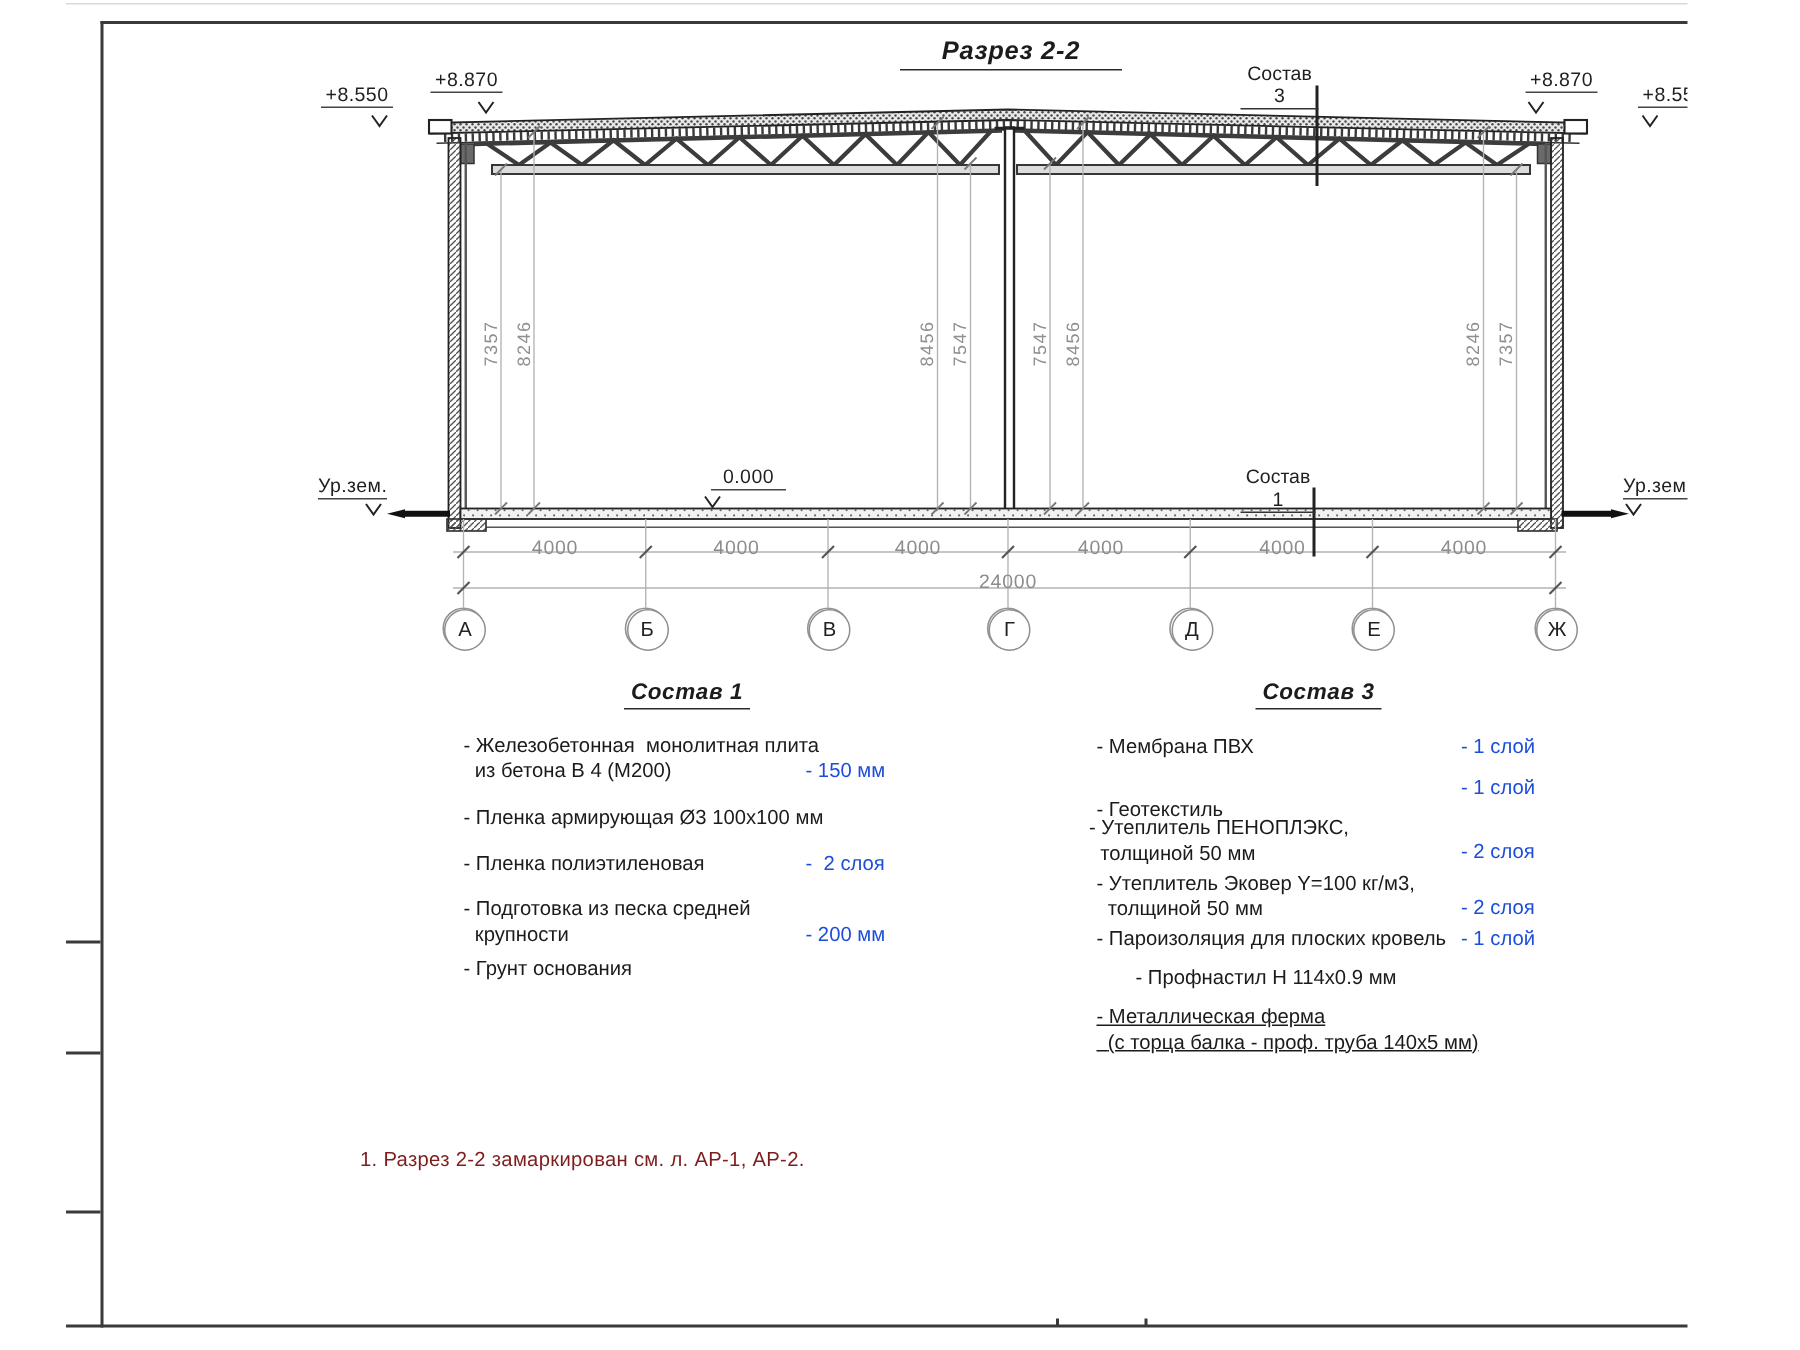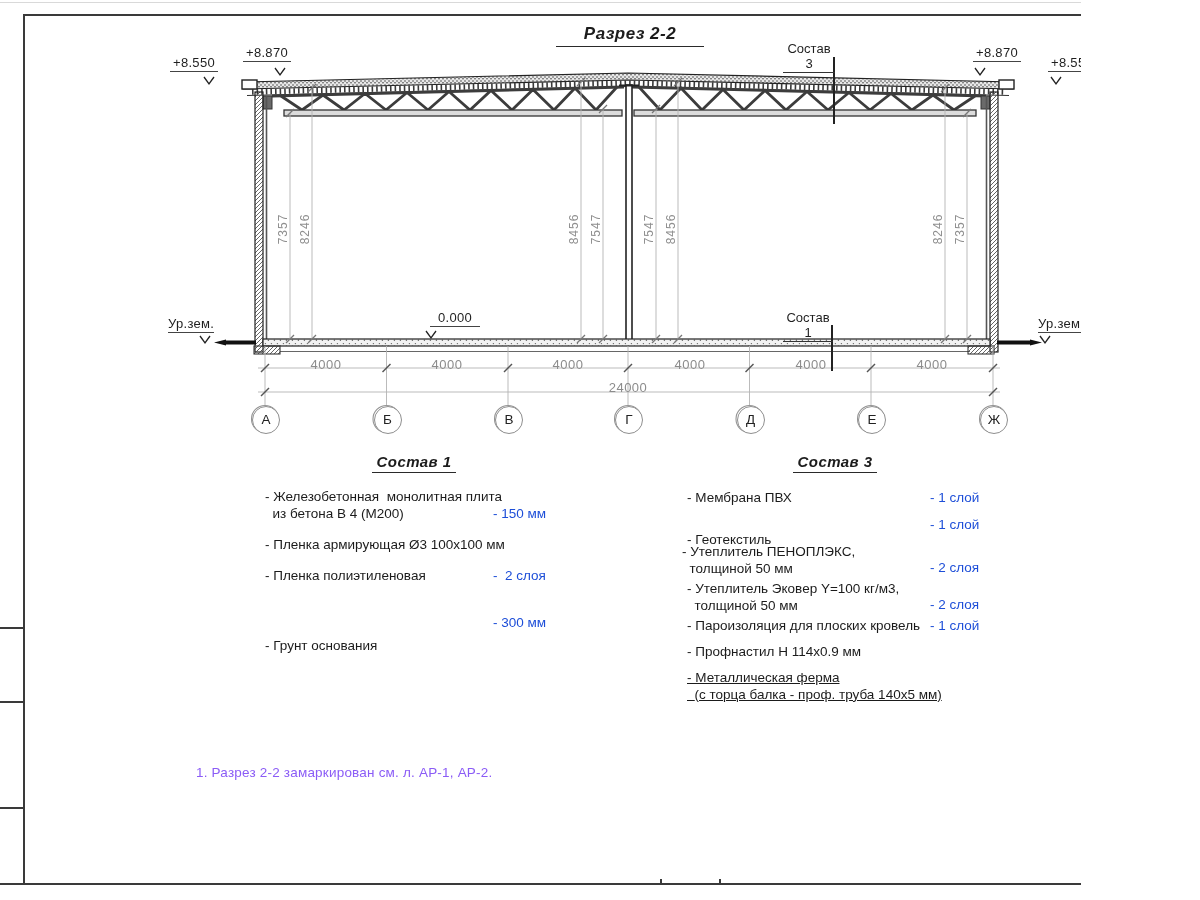--- a/index.html
+++ b/index.html
@@ -5,7 +5,7 @@
   html,body{margin:0;padding:0;background:#fff;}
   .sheet{
     position:relative;width:1081px;height:900px;background:#ffffff;overflow:hidden;
-    font-family:"Liberation Sans","DejaVu Sans",sans-serif;color:#1c1c1c;
+    font-family:"Liberation Sans","DejaVu Sans",sans-serif;color:#1c1c1c;margin-left:44px;
   }
   .abs{position:absolute;}
   

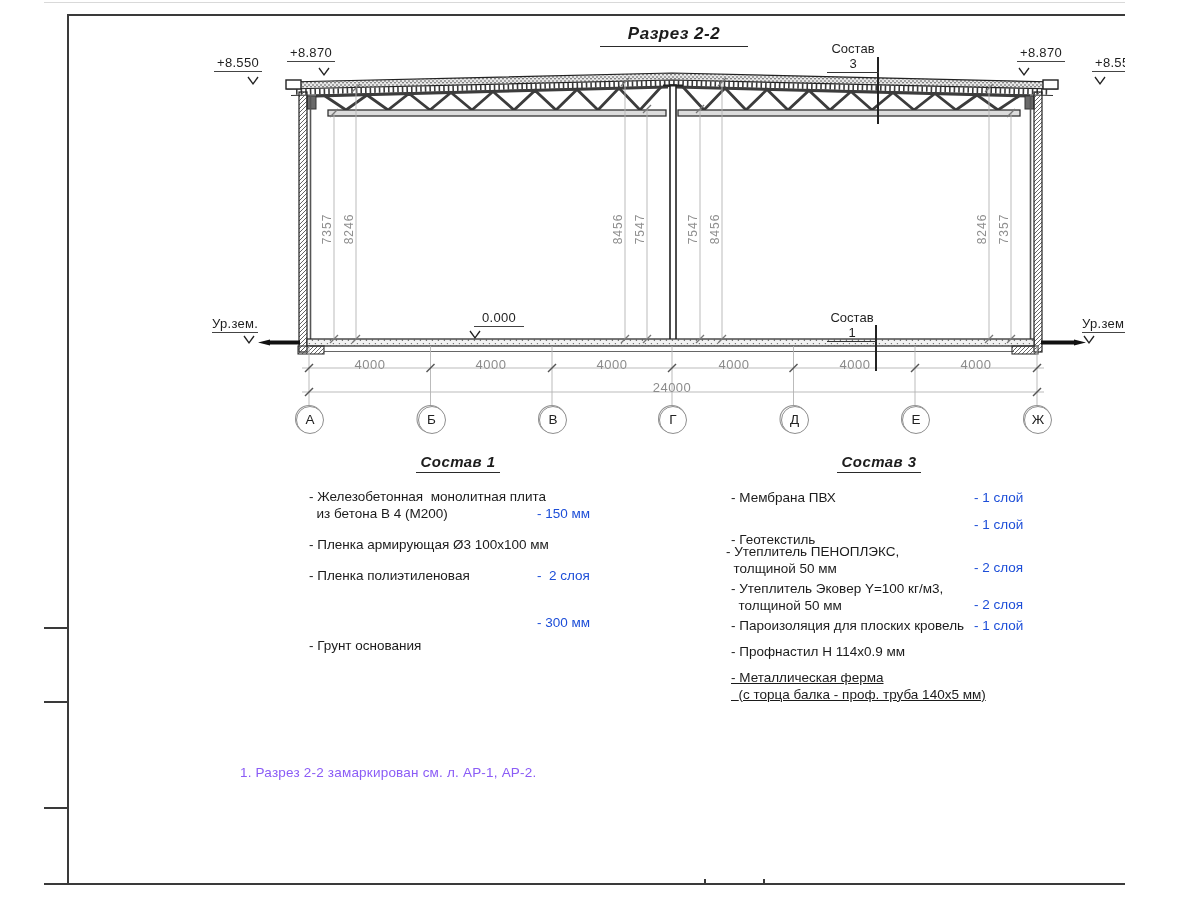--- a/index.html
+++ b/index.html
@@ -242,6 +242,8 @@
   <div class="li-text" style="left:265px;top:537px;">- Пленка армирующая Ø3 100х100 мм</div>
   <div class="li-text" style="left:265px;top:568px;">- Пленка полиэтиленовая</div>
   <div class="li-val" style="left:493px;top:568px;">-  2 слоя</div>
+  <div class="li-text" style="left:265px;top:598px;">- Подготовка из песка средней
+  крупности</div>
   <div class="li-val" style="left:493px;top:615px;">- 300 мм</div>
   <div class="li-text" style="left:265px;top:638px;">- Грунт основания</div>
 

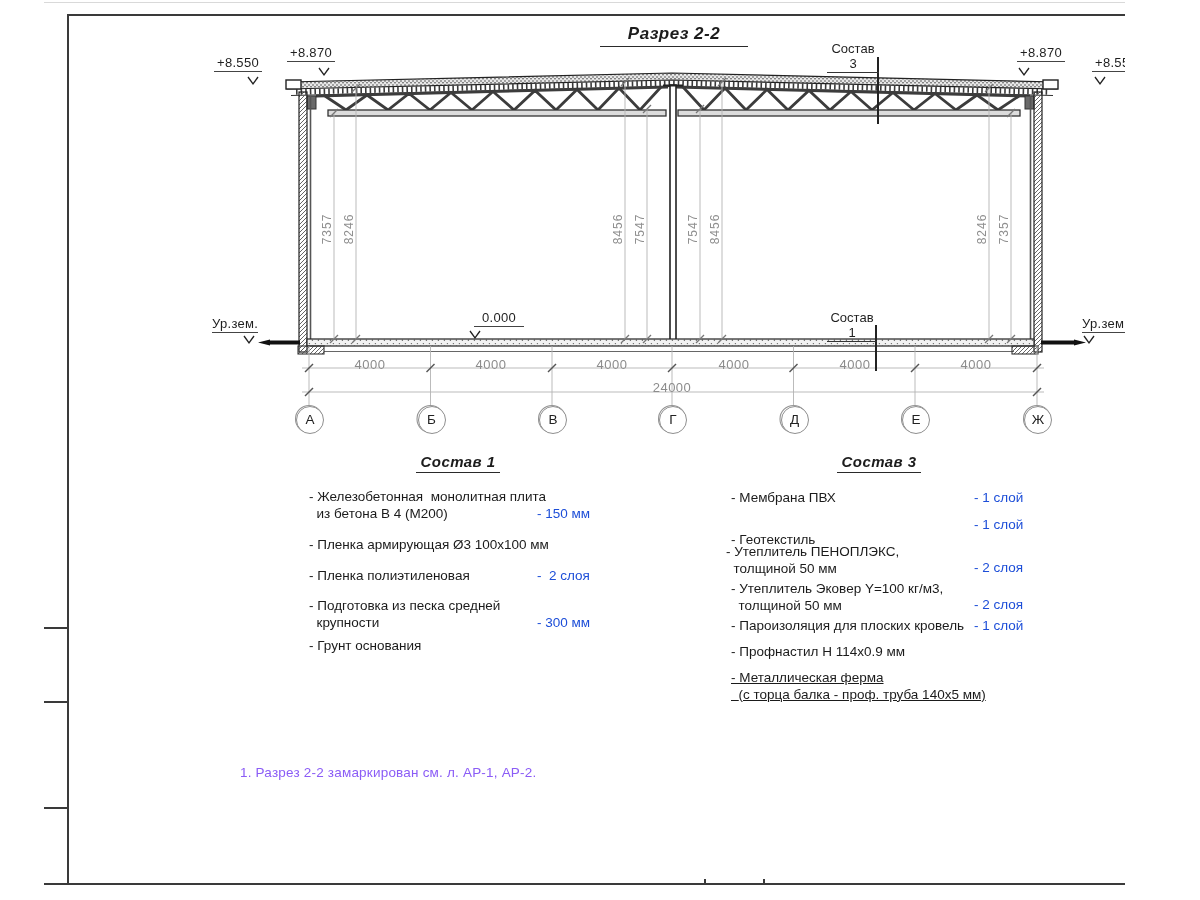--- a/index.html
+++ b/index.html
@@ -244,7 +244,7 @@
   <div class="li-val" style="left:493px;top:568px;">-  2 слоя</div>
   <div class="li-text" style="left:265px;top:598px;">- Подготовка из песка средней
   крупности</div>
-  <div class="li-val" style="left:493px;top:615px;">- 300 мм</div>
+  <div class="li-val" style="left:493px;top:615px;">- 200 мм</div>
   <div class="li-text" style="left:265px;top:638px;">- Грунт основания</div>
 
   <div class="comp-head" style="left:793px;top:453px;">Состав 3</div>

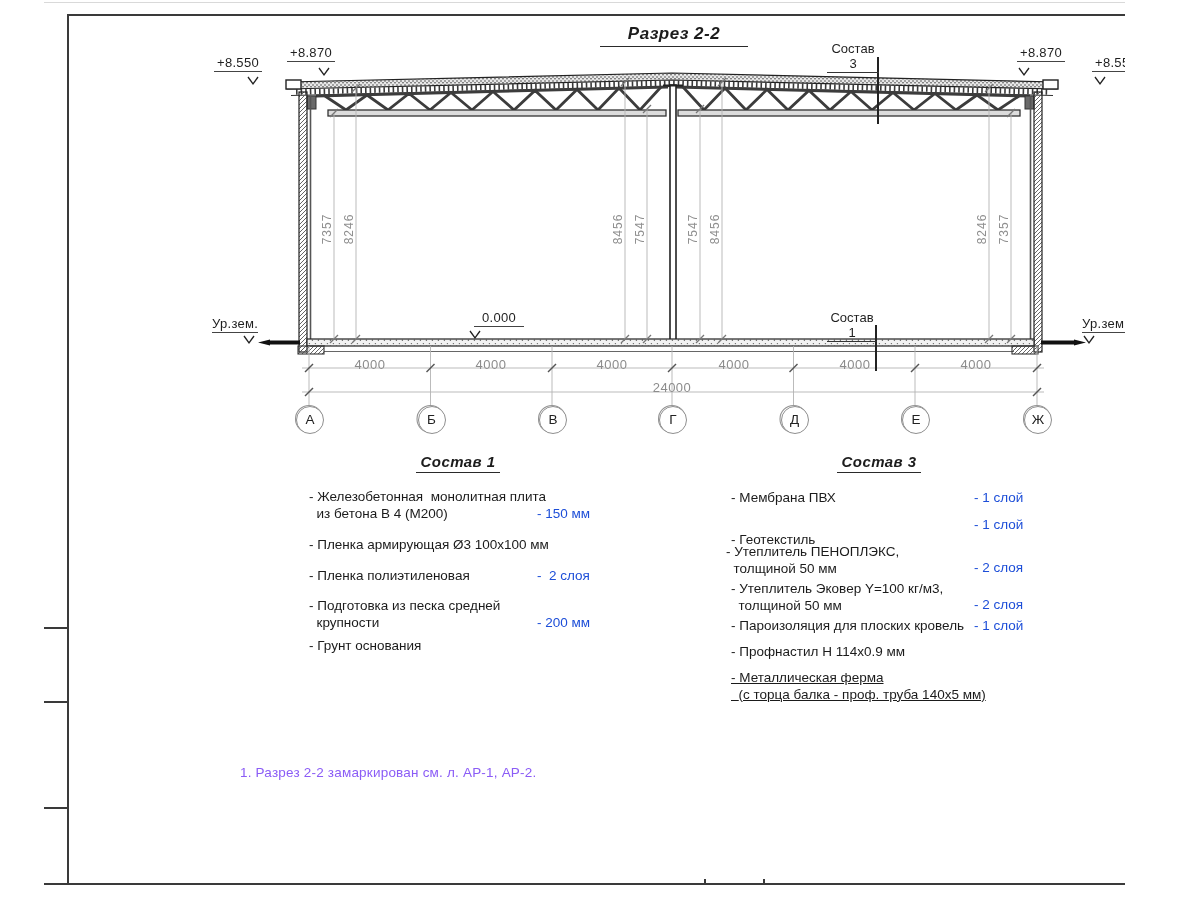--- a/index.html
+++ b/index.html
@@ -260,7 +260,7 @@
   <div class="li-val" style="left:930px;top:597px;">- 2 слоя</div>
   <div class="li-text" style="left:687px;top:618px;">- Пароизоляция для плоских кровель</div>
   <div class="li-val" style="left:930px;top:618px;">- 1 слой</div>
-  <div class="li-text" style="left:687px;top:644px;">- Профнастил Н 114х0.9 мм</div>
+  <div class="li-text" style="left:713px;top:644px;">- Профнастил Н 114х0.9 мм</div>
   <div class="li-text" style="left:687px;top:670px;text-decoration:underline;">- Металлическая ферма
   (с торца балка - проф. труба 140х5 мм)</div>
 

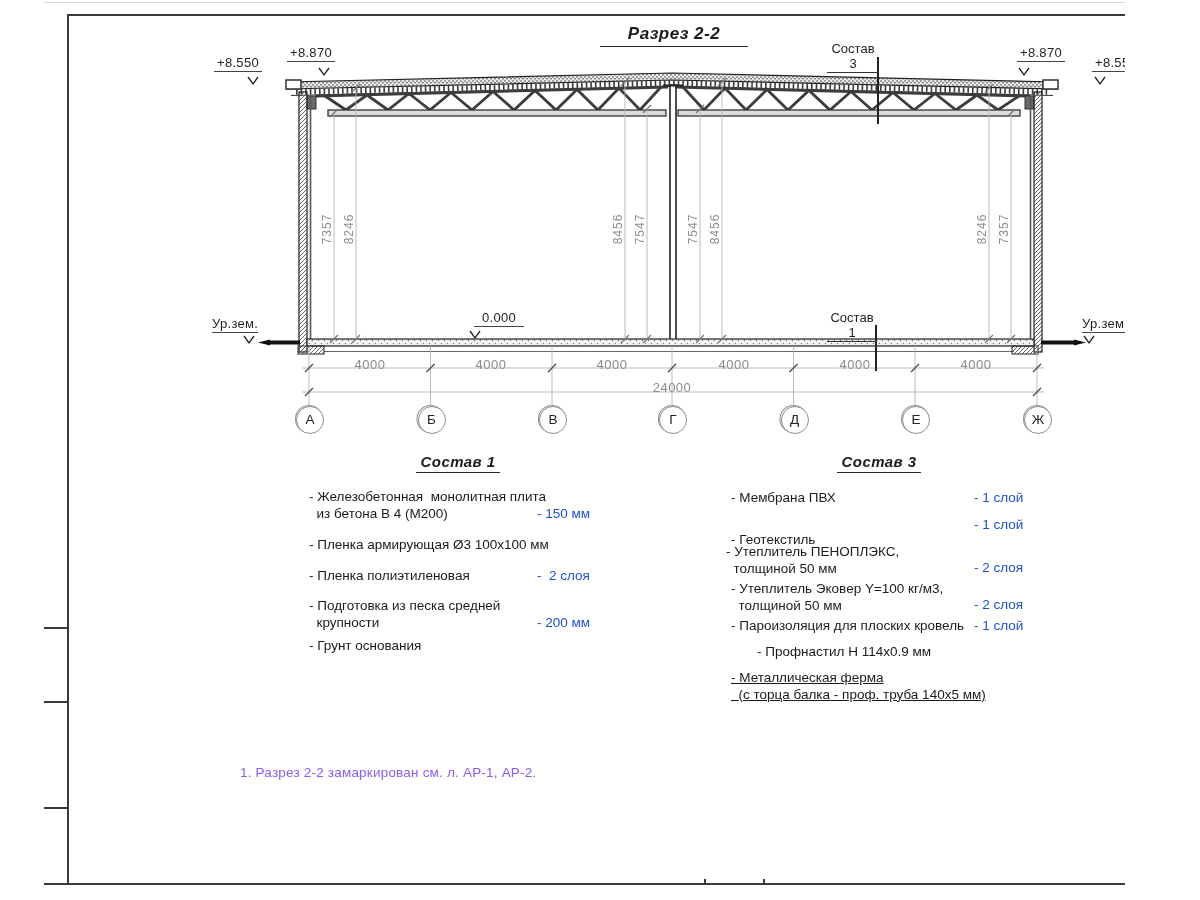--- a/index.html
+++ b/index.html
@@ -49,7 +49,7 @@
     position:absolute;font-size:13.5px;line-height:16.5px;white-space:pre;color:#1d4ed8;
   }
   .note{
-    position:absolute;left:196px;top:765px;font-size:13.5px;color:#8b5cf6;letter-spacing:.2px;
+    position:absolute;left:196px;top:765px;font-size:13.5px;color:#7f1d1d;letter-spacing:.2px;
   }
   svg{position:absolute;left:0;top:0;}
 </style>

